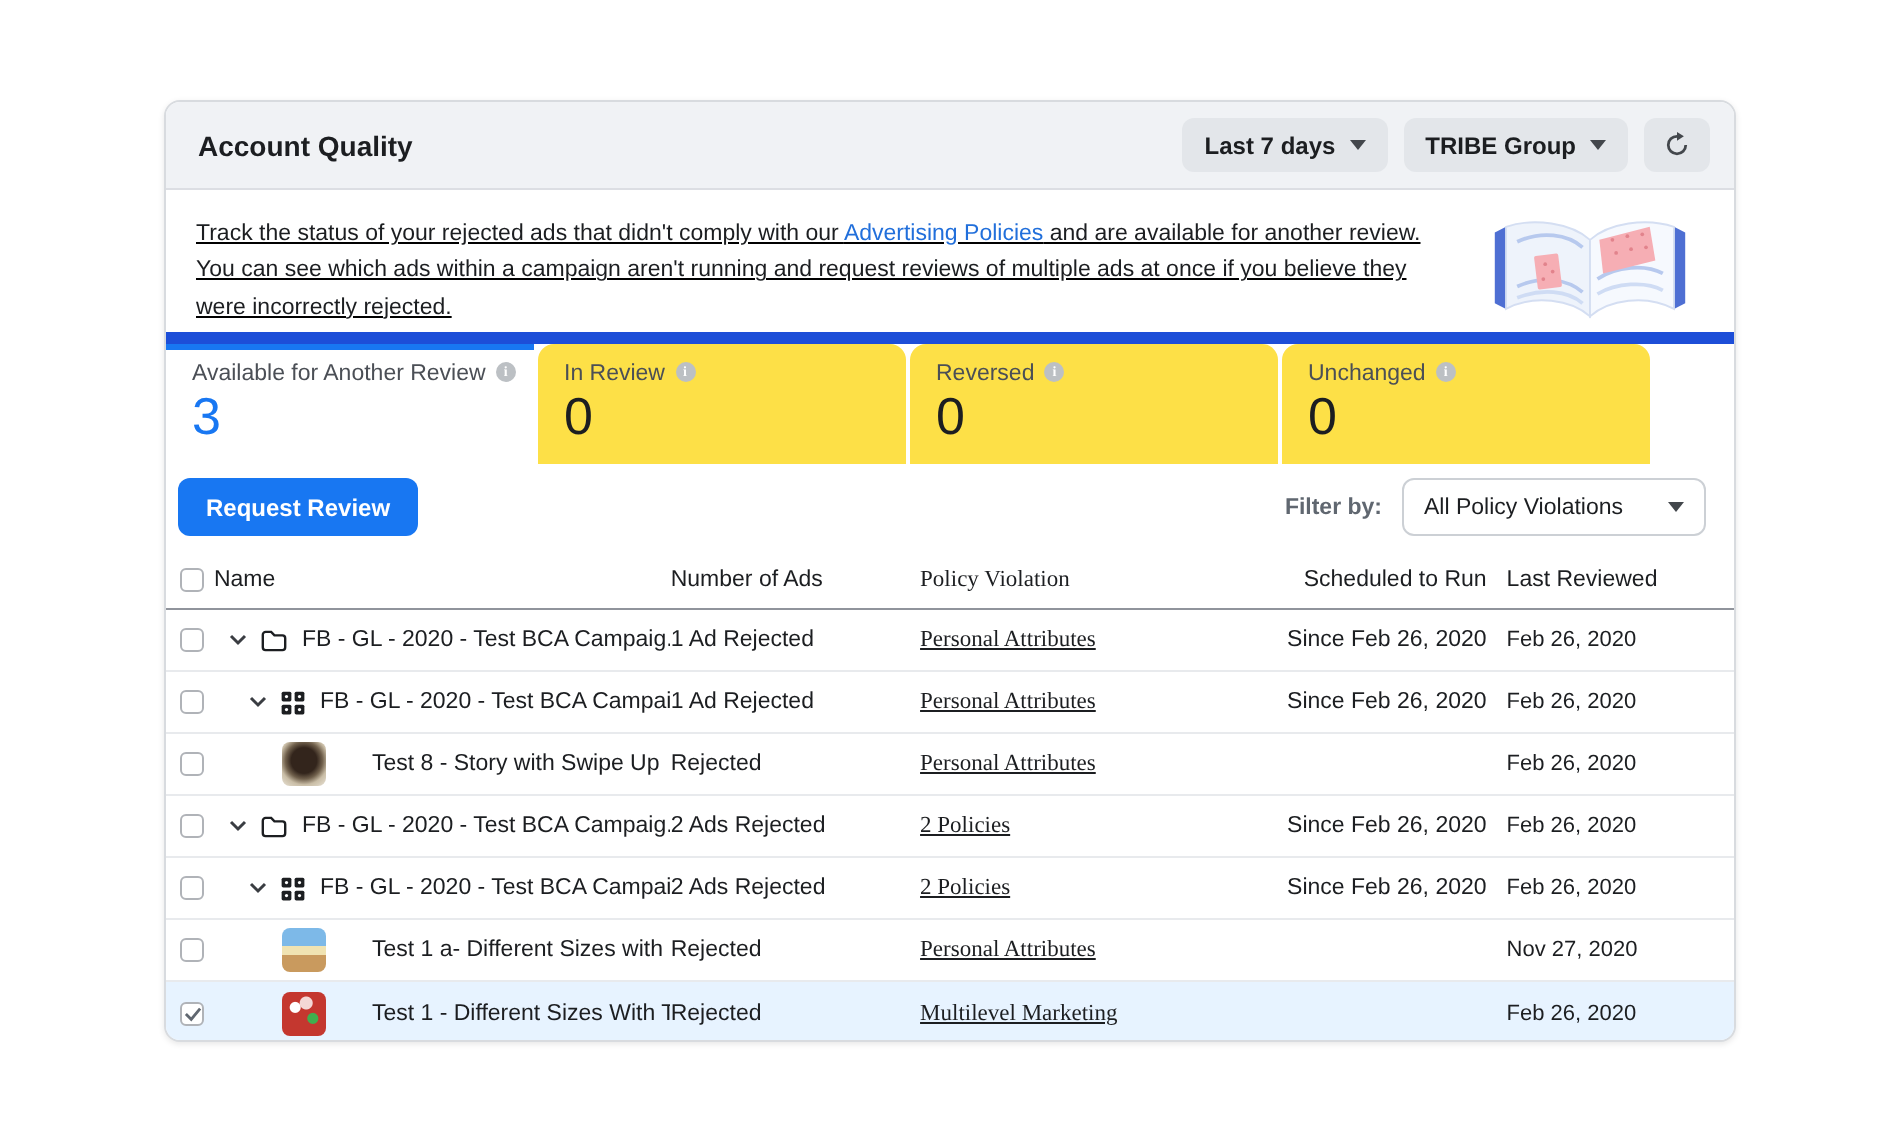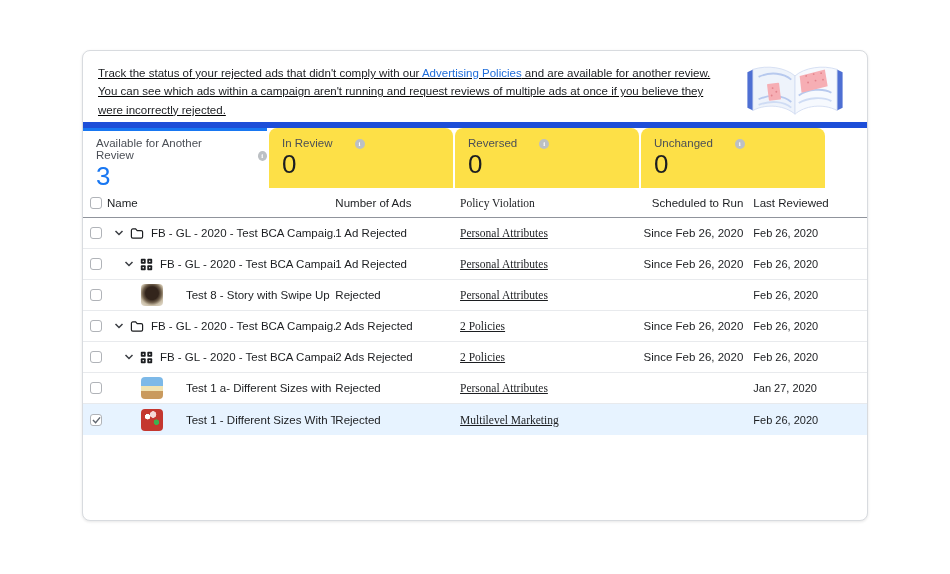--- a/index.html
+++ b/index.html
@@ -65,6 +65,27 @@
 
 <div class="card">
 
+  <div class="hdr">
+    <div class="hdr-title">Account Quality</div>
+    <div class="hdr-right">
+      <div class="pill-btn">
+        <span>Last 7 days</span>
+        <span class="caret"></span>
+      </div>
+      <div class="pill-btn">
+        <span>TRIBE Group</span>
+        <span class="caret"></span>
+      </div>
+      <div class="icon-btn">
+        <span style="display:flex;">
+          <svg width="15" height="15" viewBox="0 0 24 24">
+              <path d="M19 12 a7 7 0 1 1 -7 -7" fill="none" stroke="#43474c" stroke-width="2.2"></path>
+              <path d="M12 1.5 L17.5 5 L12 8.5 Z" fill="#43474c"></path>
+            </svg>
+        </span>
+      </div>
+    </div>
+  </div>
 
   <div class="desc">
     <div class="desc-text">

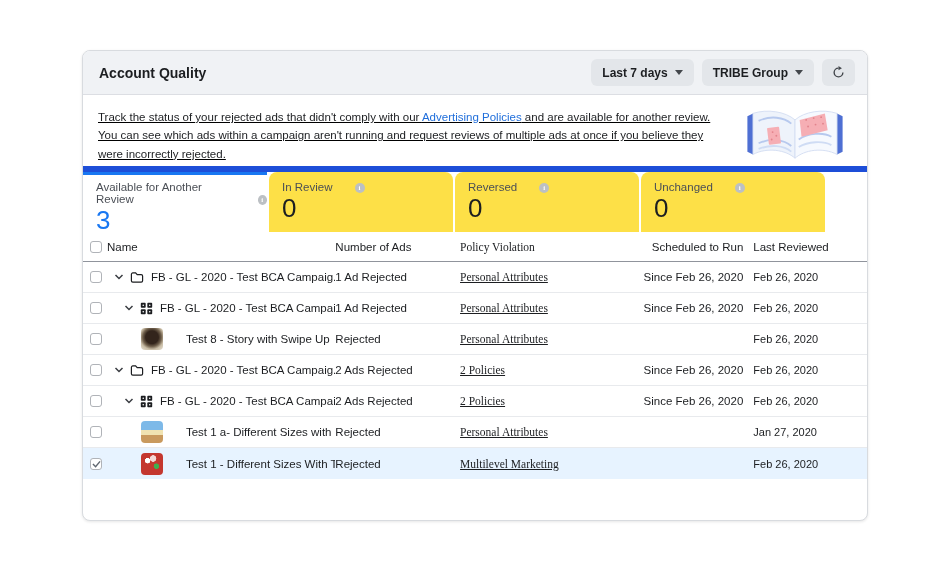--- a/index.html
+++ b/index.html
@@ -26,7 +26,7 @@
   .tab { width:184px; margin-right:2px; padding:9px 0 0 13px; cursor:pointer; }
   .tab.inactive { background:#fde047; border-radius:8px 8px 0 0; }
   .tab.active { background:#fff; border-top:3px solid #1877f2; padding-top:6px; }
-  .tab-label { font-size:11.5px; color:#4b4f56; display:flex; align-items:flex-end; gap:22px; }
+  .tab-label { font-size:11.5px; color:#4b4f56; display:flex; align-items:flex-start; gap:5px; }
   .tab-num { font-size:26px; line-height:1.15; color:#1c1e21; margin-top:1px; }
   .tab.active .tab-num { color:#1877f2; }
   .info { display:inline-block; width:10px; height:10px; border-radius:50%; background:#bcc0c4; color:#fff; font-size:7px; font-weight:bold; text-align:center; line-height:10px; font-family:"Liberation Serif", serif; }

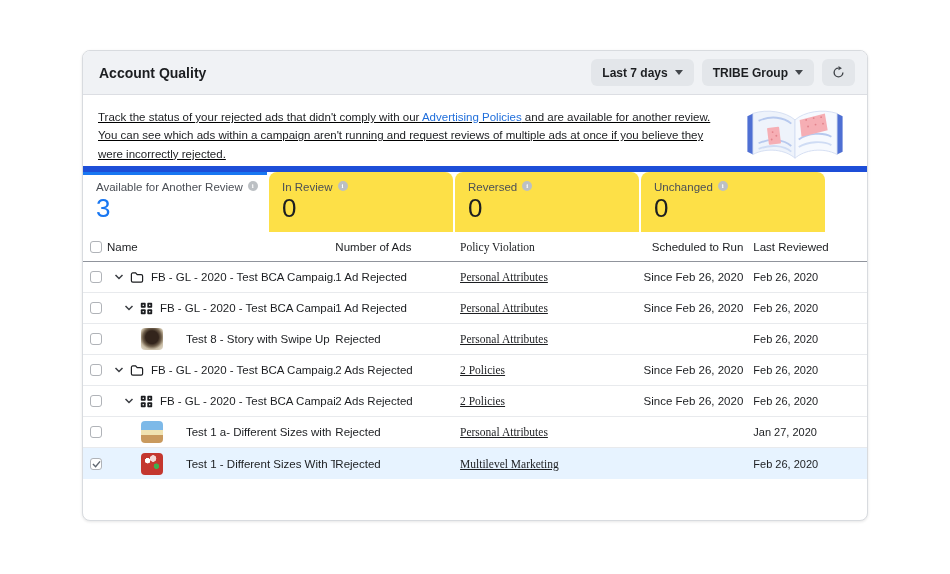--- a/index.html
+++ b/index.html
@@ -148,6 +148,16 @@
     </div>
   </div>
 
+  <div class="toolbar">
+    <button class="primary-btn">Request Review</button>
+    <div class="toolbar-right">
+      <span class="filter-label">Filter by:</span>
+      <div class="select">
+        <span>All Policy Violations</span>
+        <span class="caret"></span>
+      </div>
+    </div>
+  </div>
 
   <div class="thead">
     <div class="c-check">

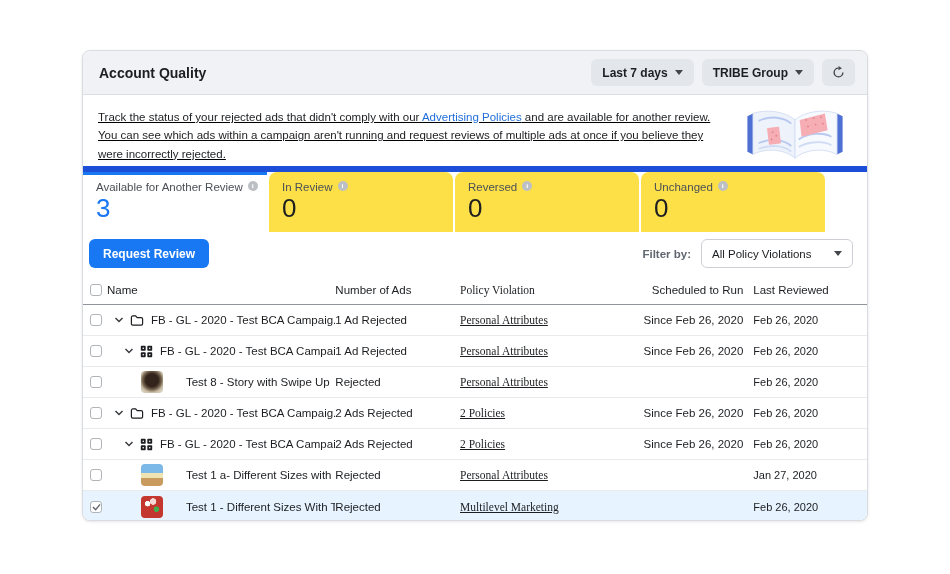--- a/index.html
+++ b/index.html
@@ -301,7 +301,7 @@
     <div class="c-ads">Rejected</div>
     <div class="c-viol"><a class="viol-link">Personal Attributes</a></div>
     <div class="c-sched"></div>
-    <div class="c-rev">Jan 27, 2020</div>
+    <div class="c-rev">Nov 27, 2020</div>
   </div>
 
   <div class="trow selected">

